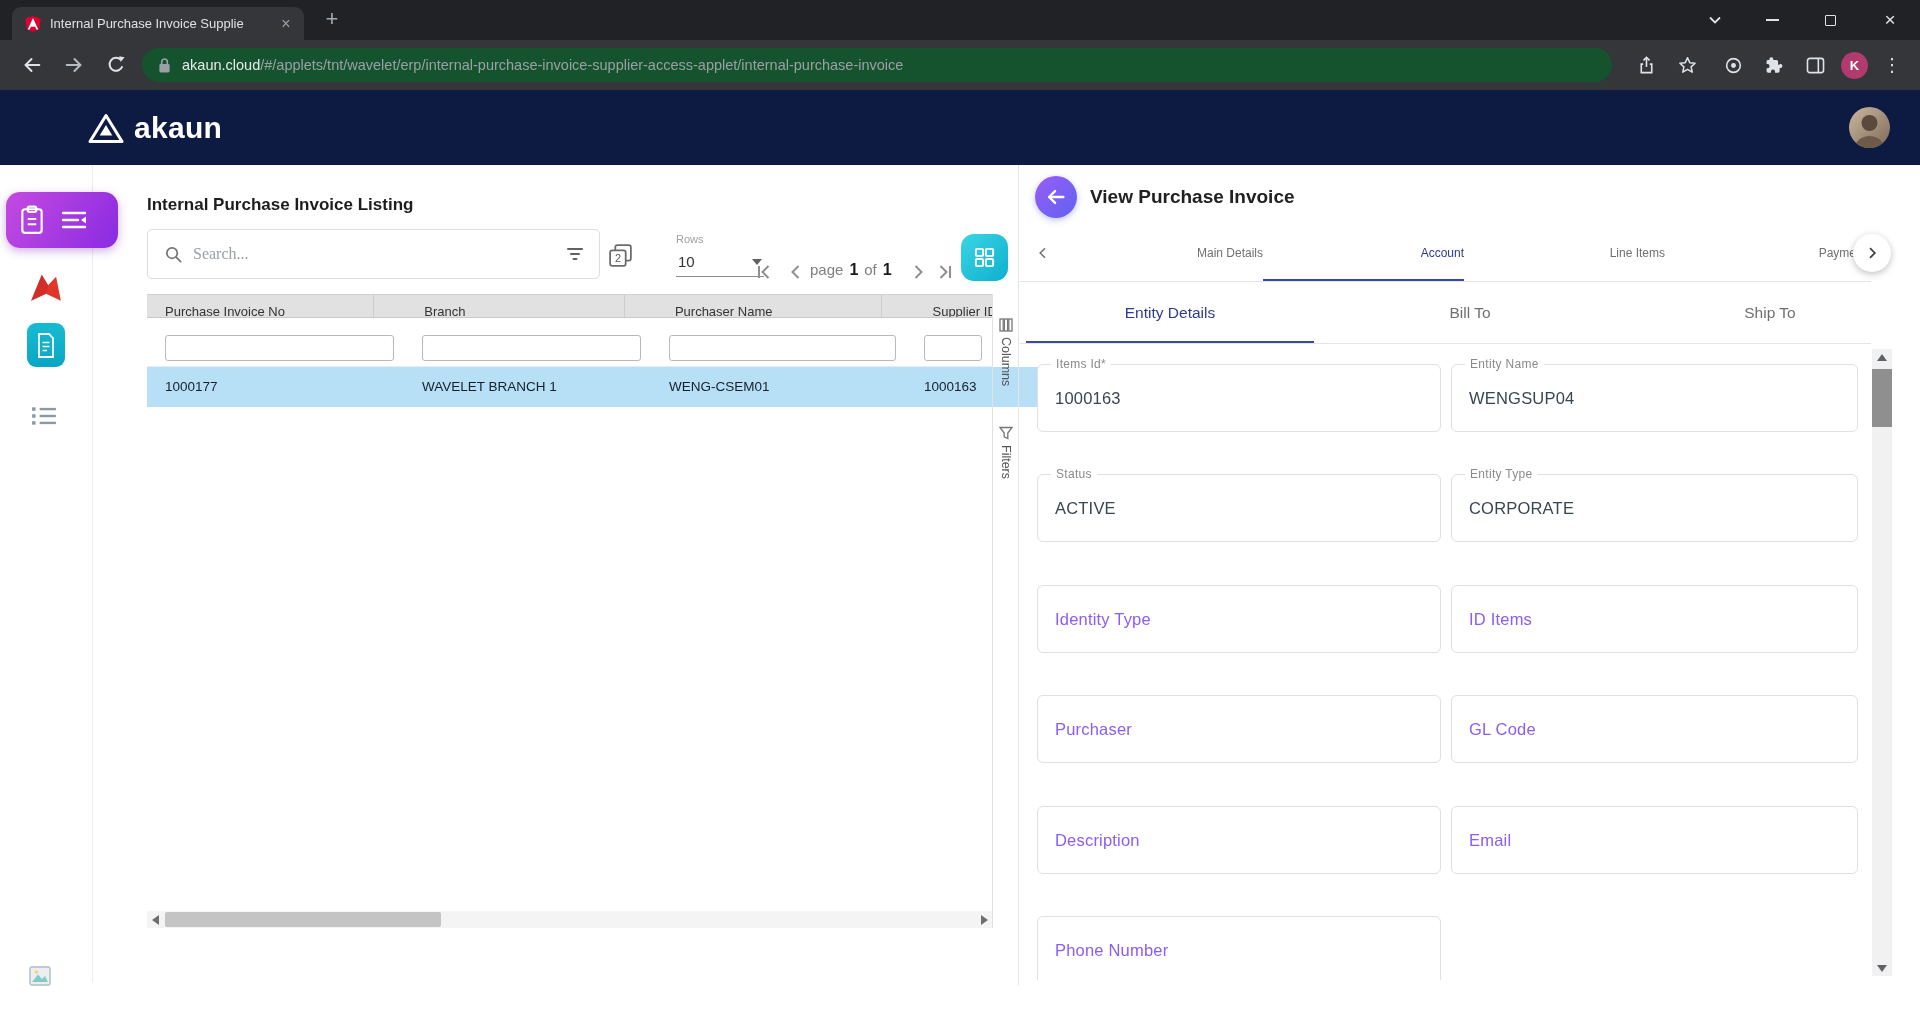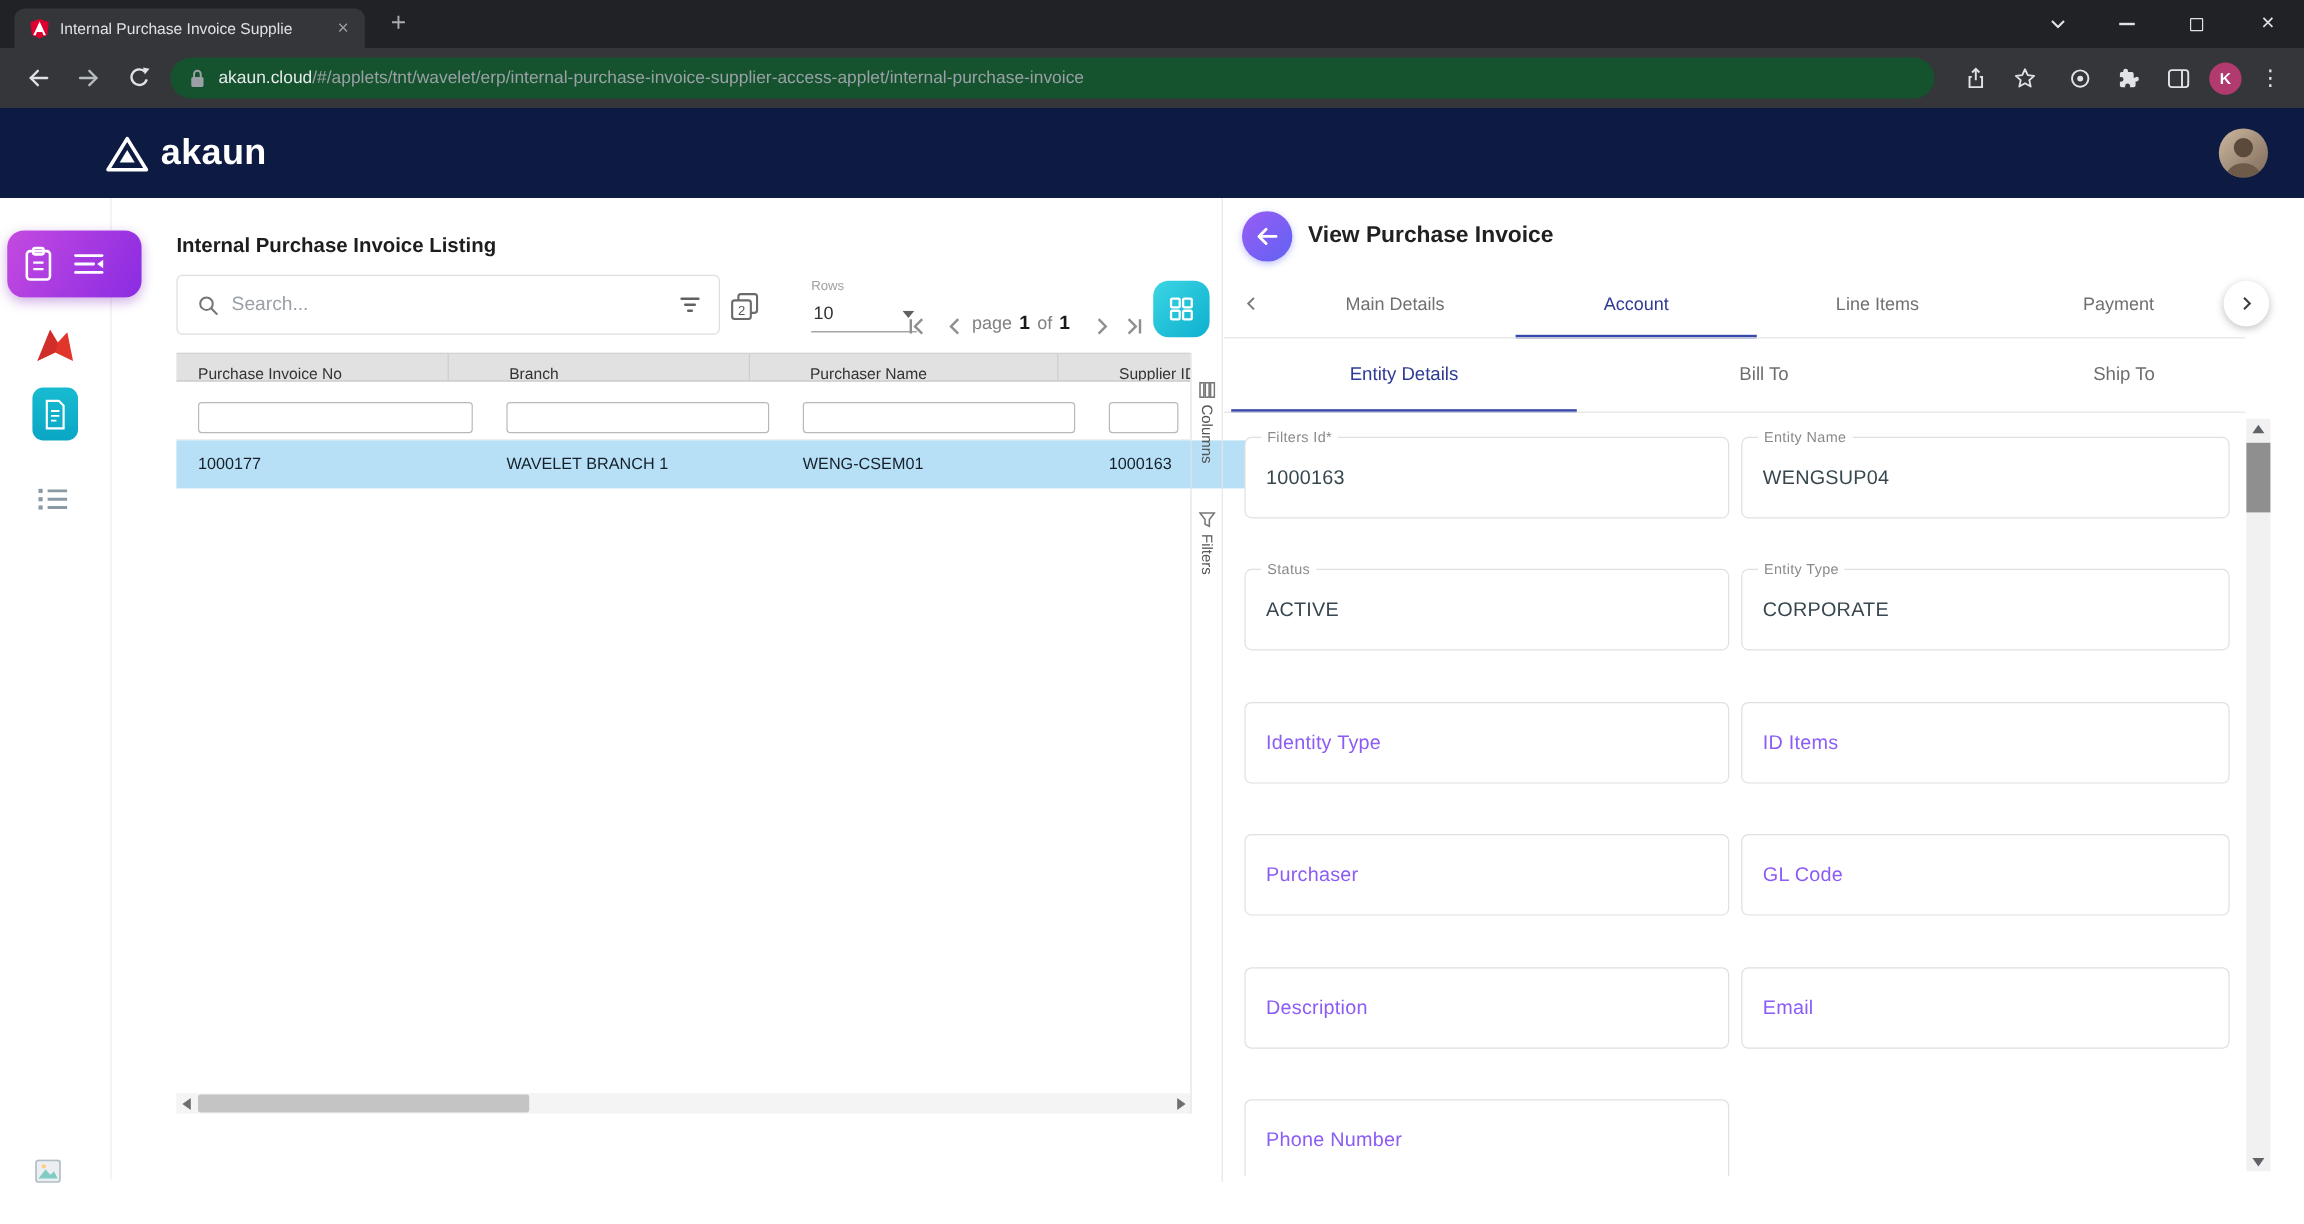--- a/index.html
+++ b/index.html
@@ -55,7 +55,7 @@
   .lst-title { position:absolute; left:147px; top:30px; font-size:17px; font-weight:600; color:#1d1d1d; }
   .searchbox { position:absolute; left:147px; top:64px; width:453px; height:50px; border:1px solid #dedede; border-radius:5px; background:#fff; display:flex; align-items:center; }
   .searchbox svg.mag { margin-left:16px; }
-  .searchbox input { flex:1; margin:0 8px 0 10px; border:none; outline:none; font-size:16px; color:#be185d; font-family:Liberation Sans, sans-serif; }
+  .searchbox input { flex:1; margin:0 8px 0 10px; border:none; outline:none; font-size:16px; color:#be185d; font-family:Liberation Serif, serif; }
   .searchbox input::placeholder { color:#9aa0a6; }
   .searchbox .flt { margin-right:14px; }
   .dup-ic { position:absolute; left:607px; top:77px; width:27px; height:27px; }

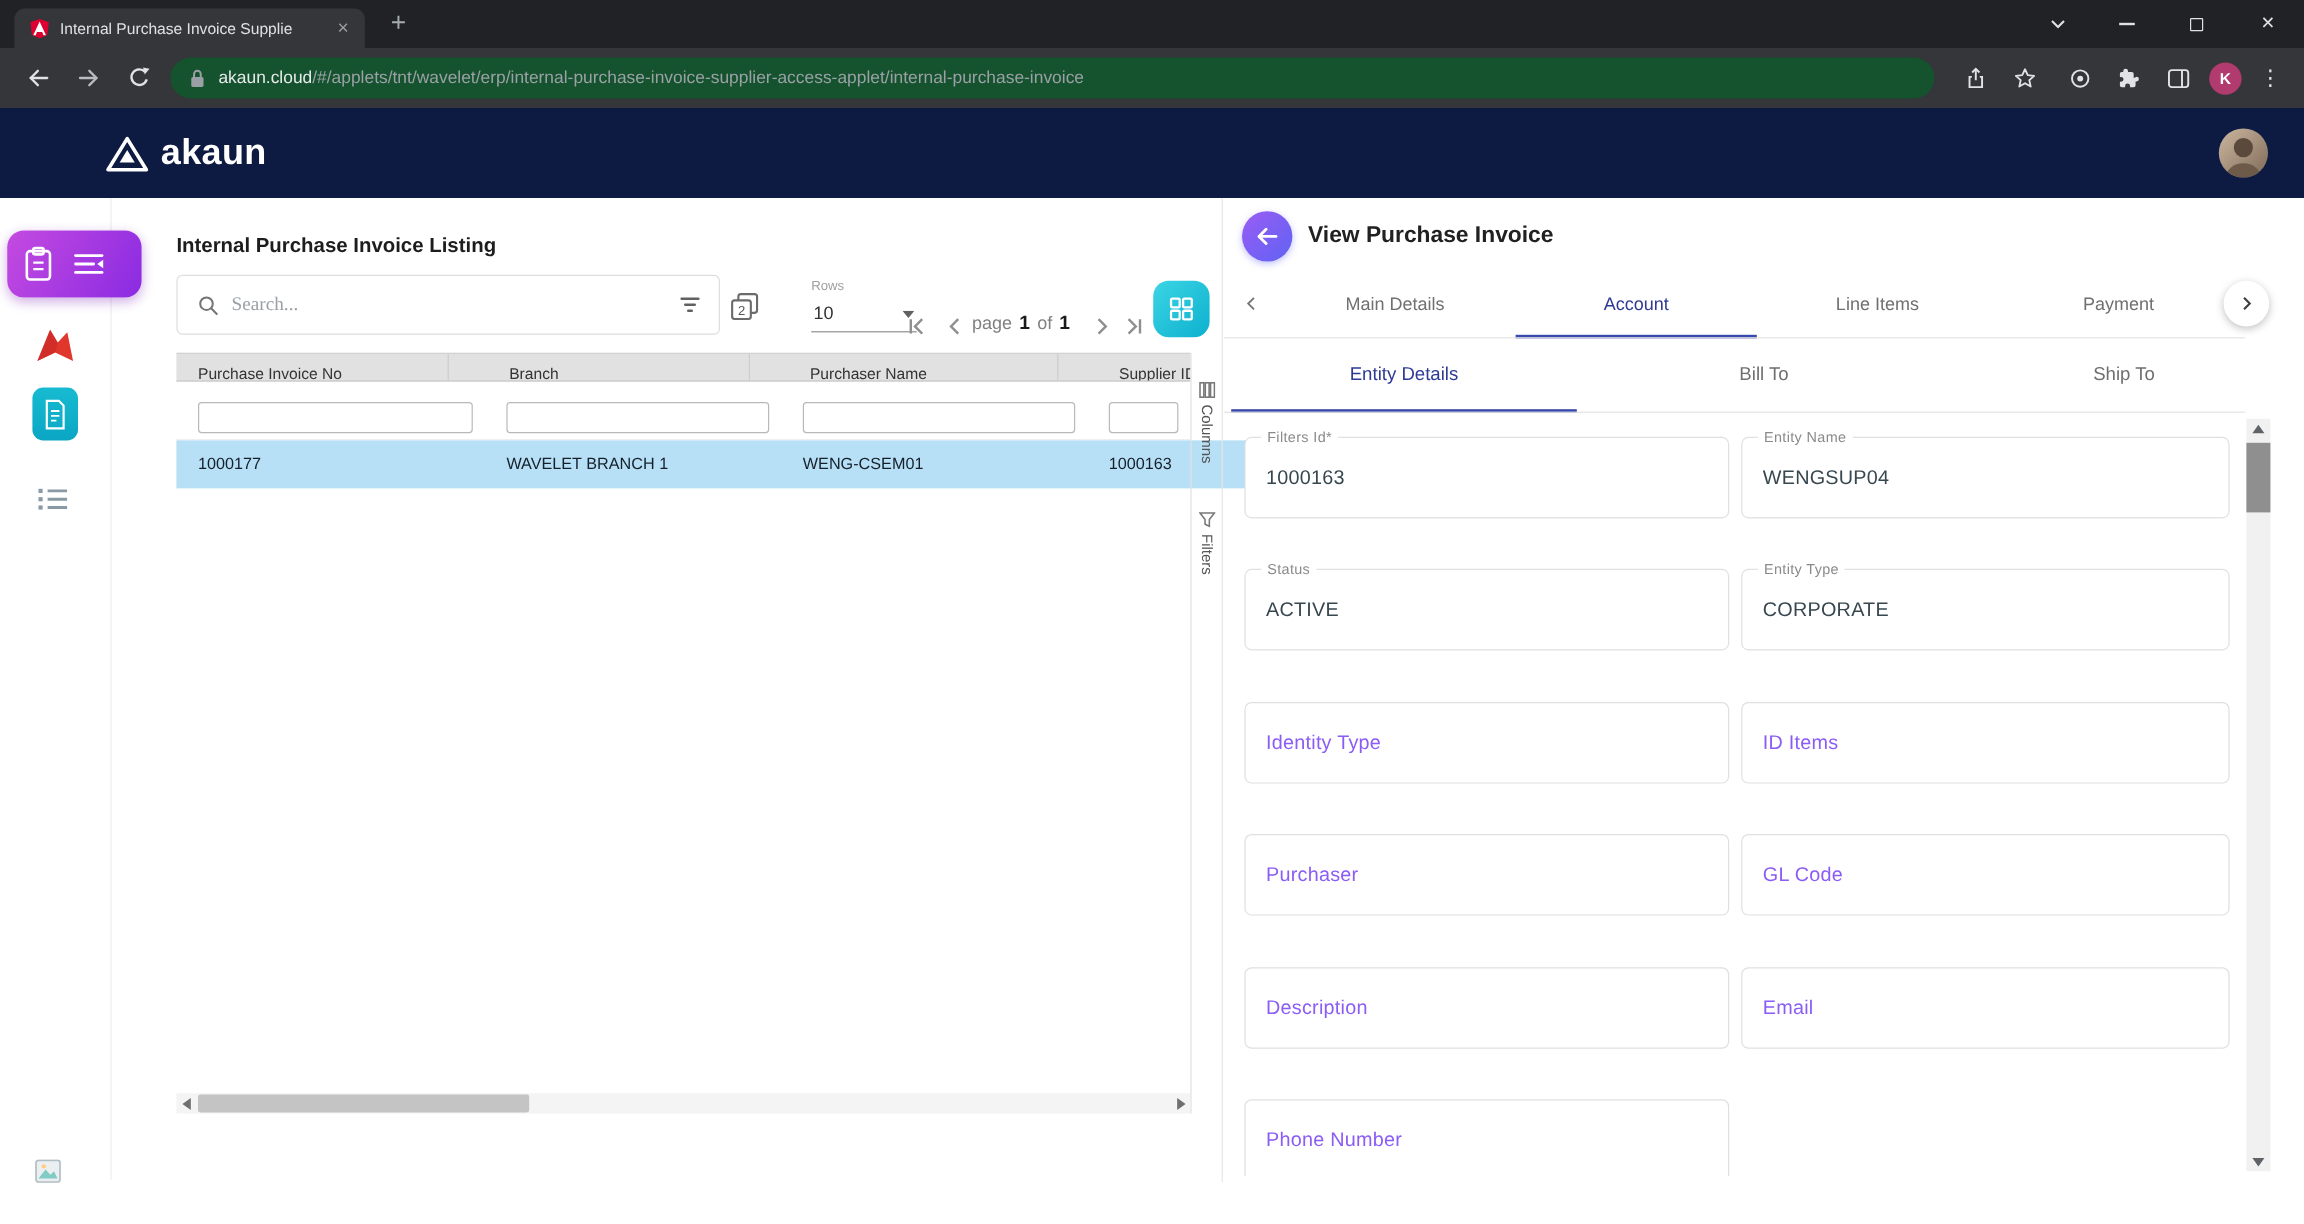--- a/index.html
+++ b/index.html
@@ -100,7 +100,7 @@
   .tabs { position:absolute; left:1020px; top:60px; width:900px; height:57px; }
   .tabs-hline { position:absolute; left:1020px; top:116px; width:851px; height:1px; background:#e4e4e4; }
   .tab-chevL { position:absolute; left:12px; top:17px; width:22px; height:22px; display:flex; align-items:center; justify-content:center; cursor:pointer; }
-  .mtab { position:absolute; top:0; width:201px; height:57px; text-align:center; line-height:57px; font-size:15px; color:#707070; cursor:pointer; }
+  .mtab { position:absolute; top:0; width:201px; height:57px; text-align:right; line-height:57px; font-size:12px; color:#707070; cursor:pointer; }
   .mtab.active { color:#2e3a94; font-weight:500; }
   .mtab.active::after { content:""; position:absolute; left:0; bottom:0; width:100%; height:3px; background:#3949ab; }
   .mt0 { left:42px; } .mt1 { left:243px; } .mt2 { left:444px; } .mt3 { left:645px; }

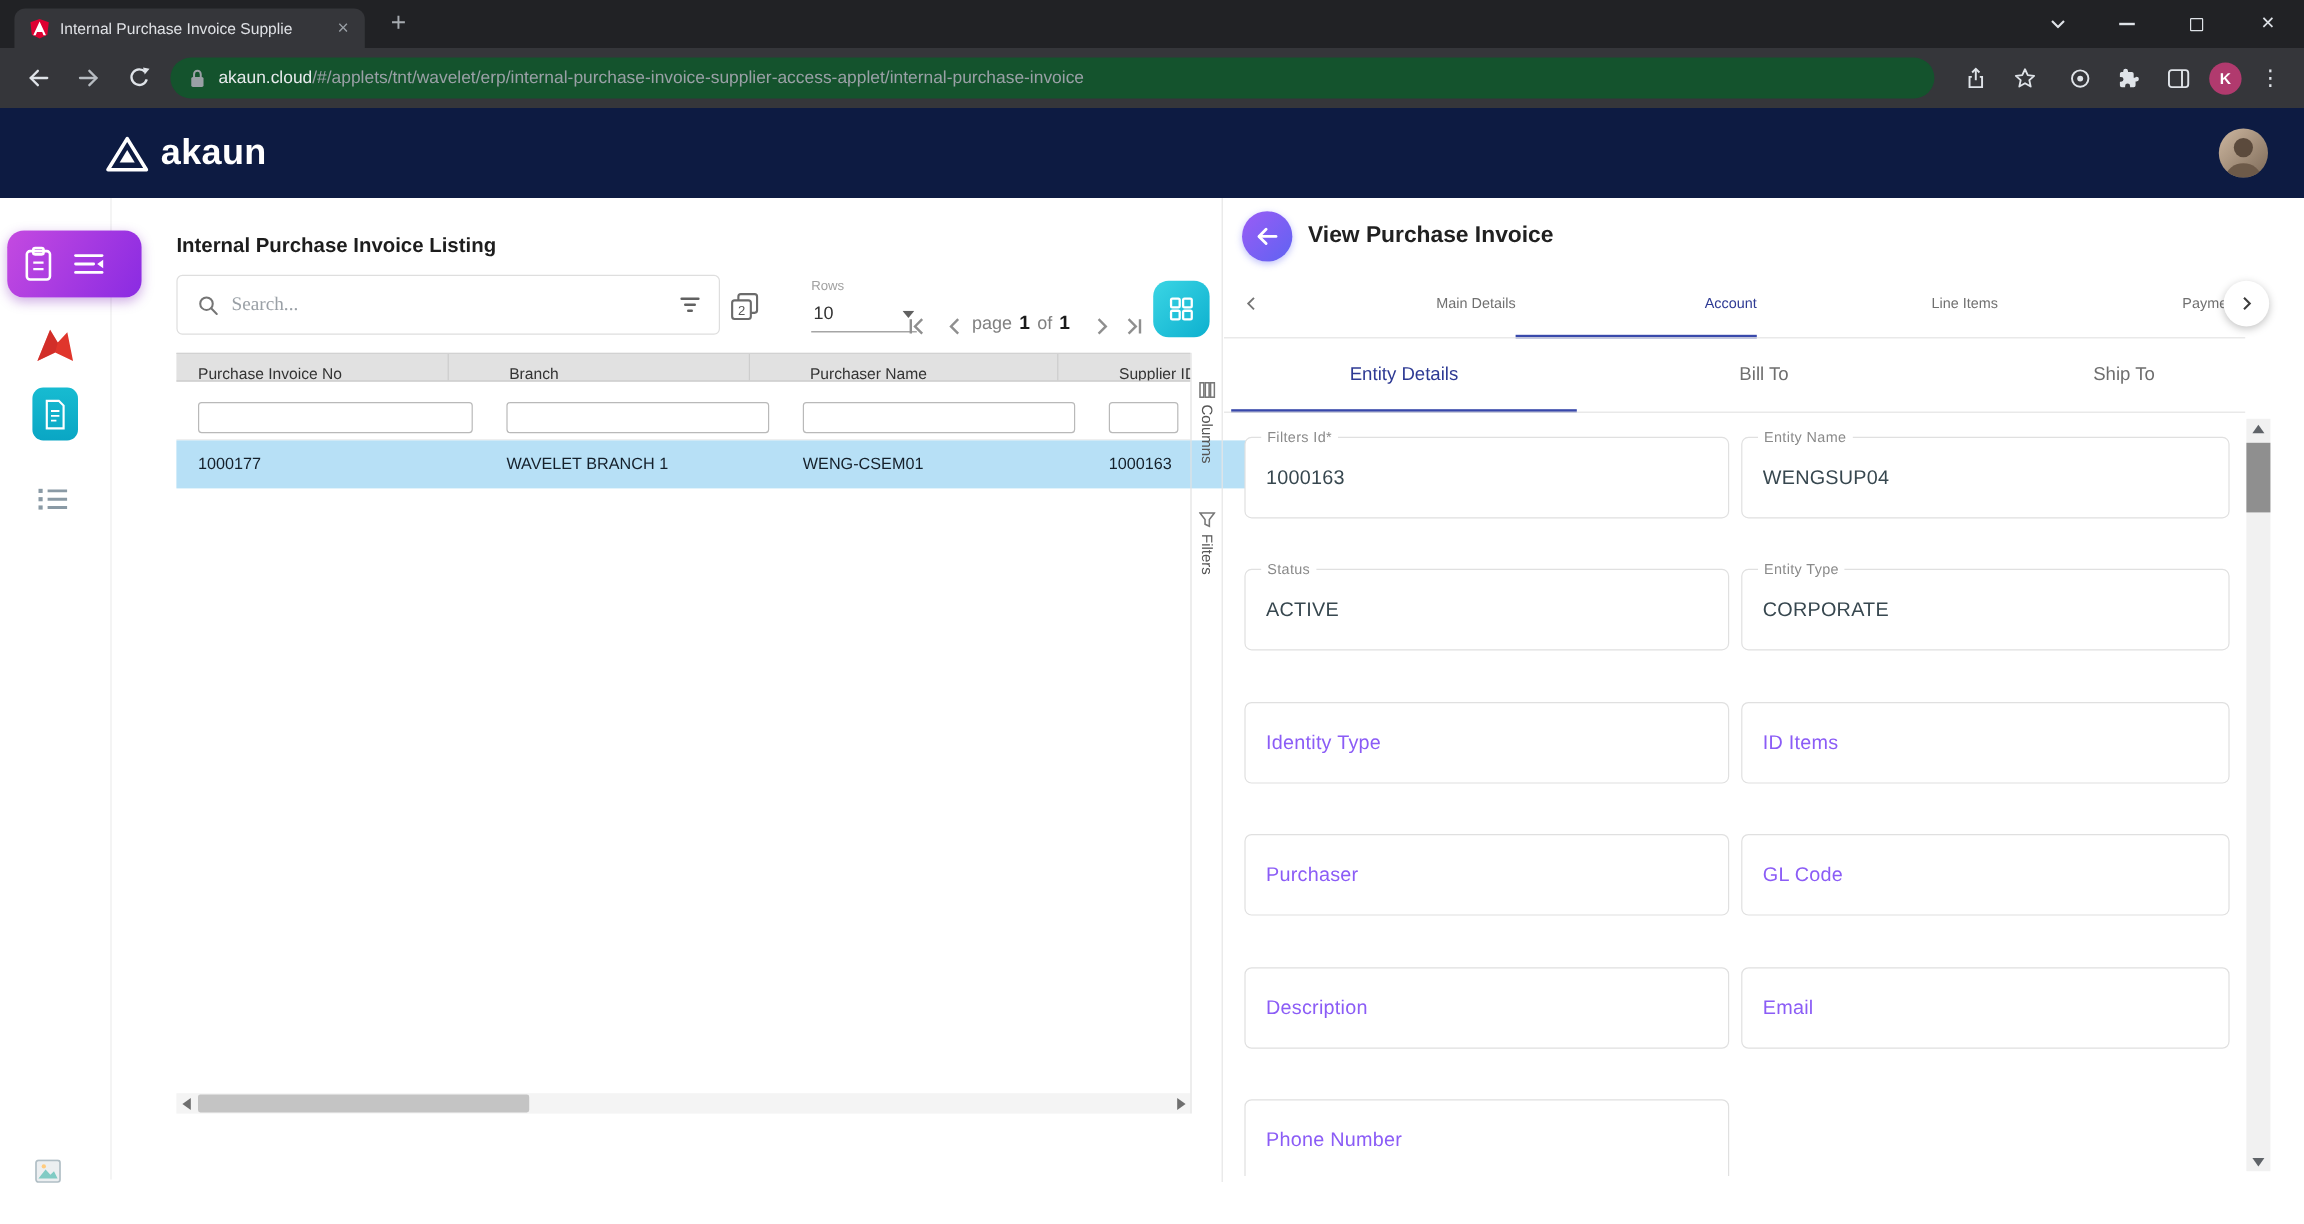--- a/index.html
+++ b/index.html
@@ -459,7 +459,7 @@
     <div class="subtabs-hline"></div>
 
     <div class="field fc1 fr0">
-      <span class="flabel">Filters Id*</span>
+      <span class="flabel">Items Id*</span>
       <div class="fvalue">1000163</div>
     </div>
     <div class="field fc2 fr0">

